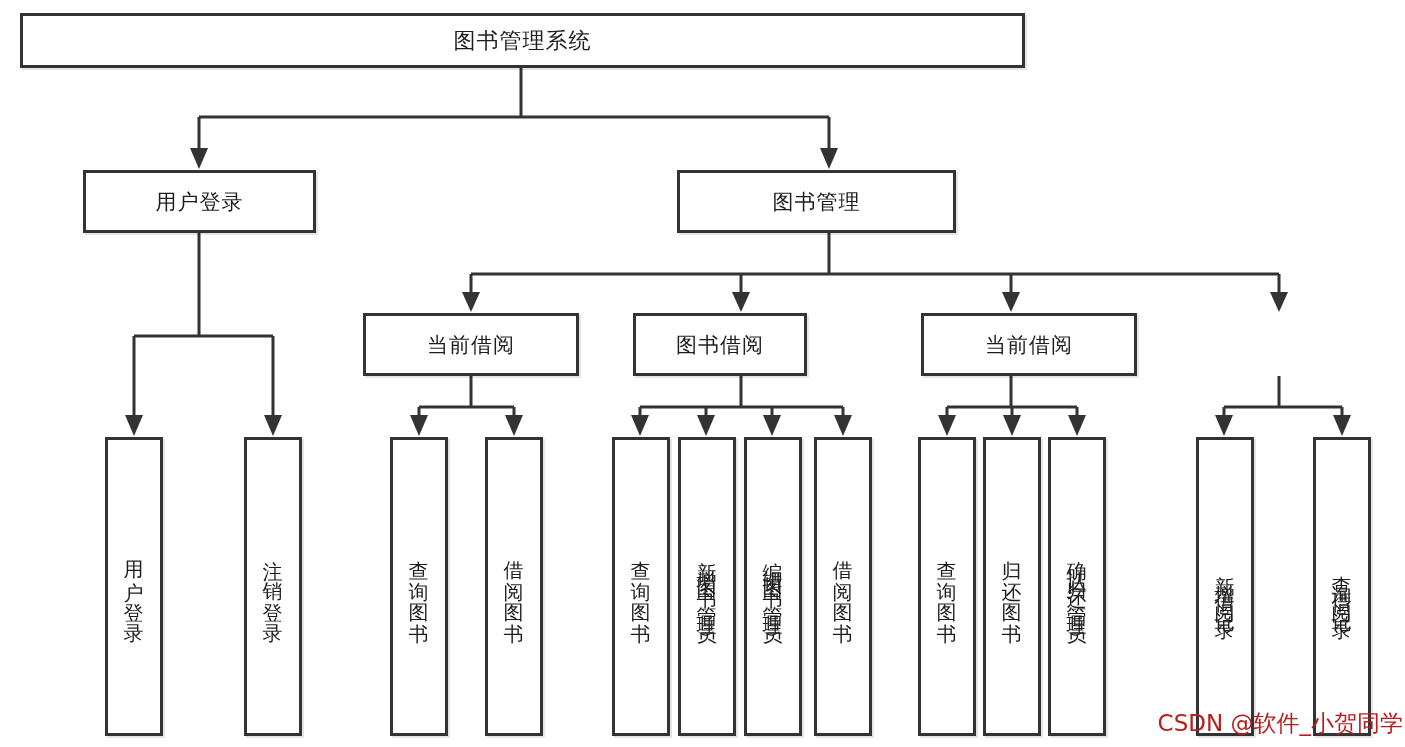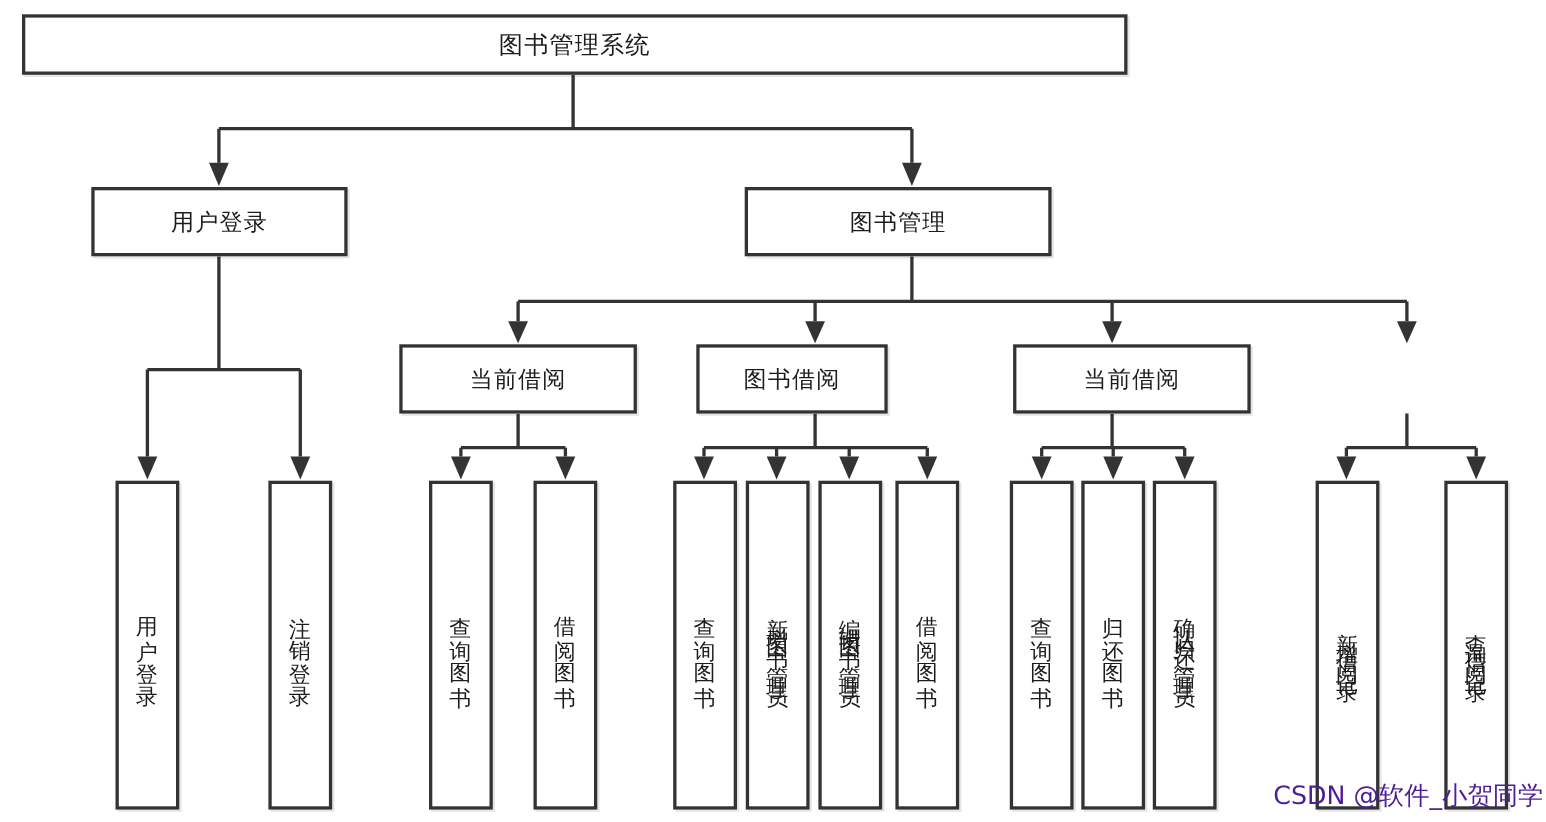--- a/index.html
+++ b/index.html
@@ -53,7 +53,7 @@
     right: 2px;
     bottom: 8px;
     font-size: 23px;
-    color: #4c1d95;
+    color: #b91c1c;
     white-space: nowrap;
   }
 </style>

